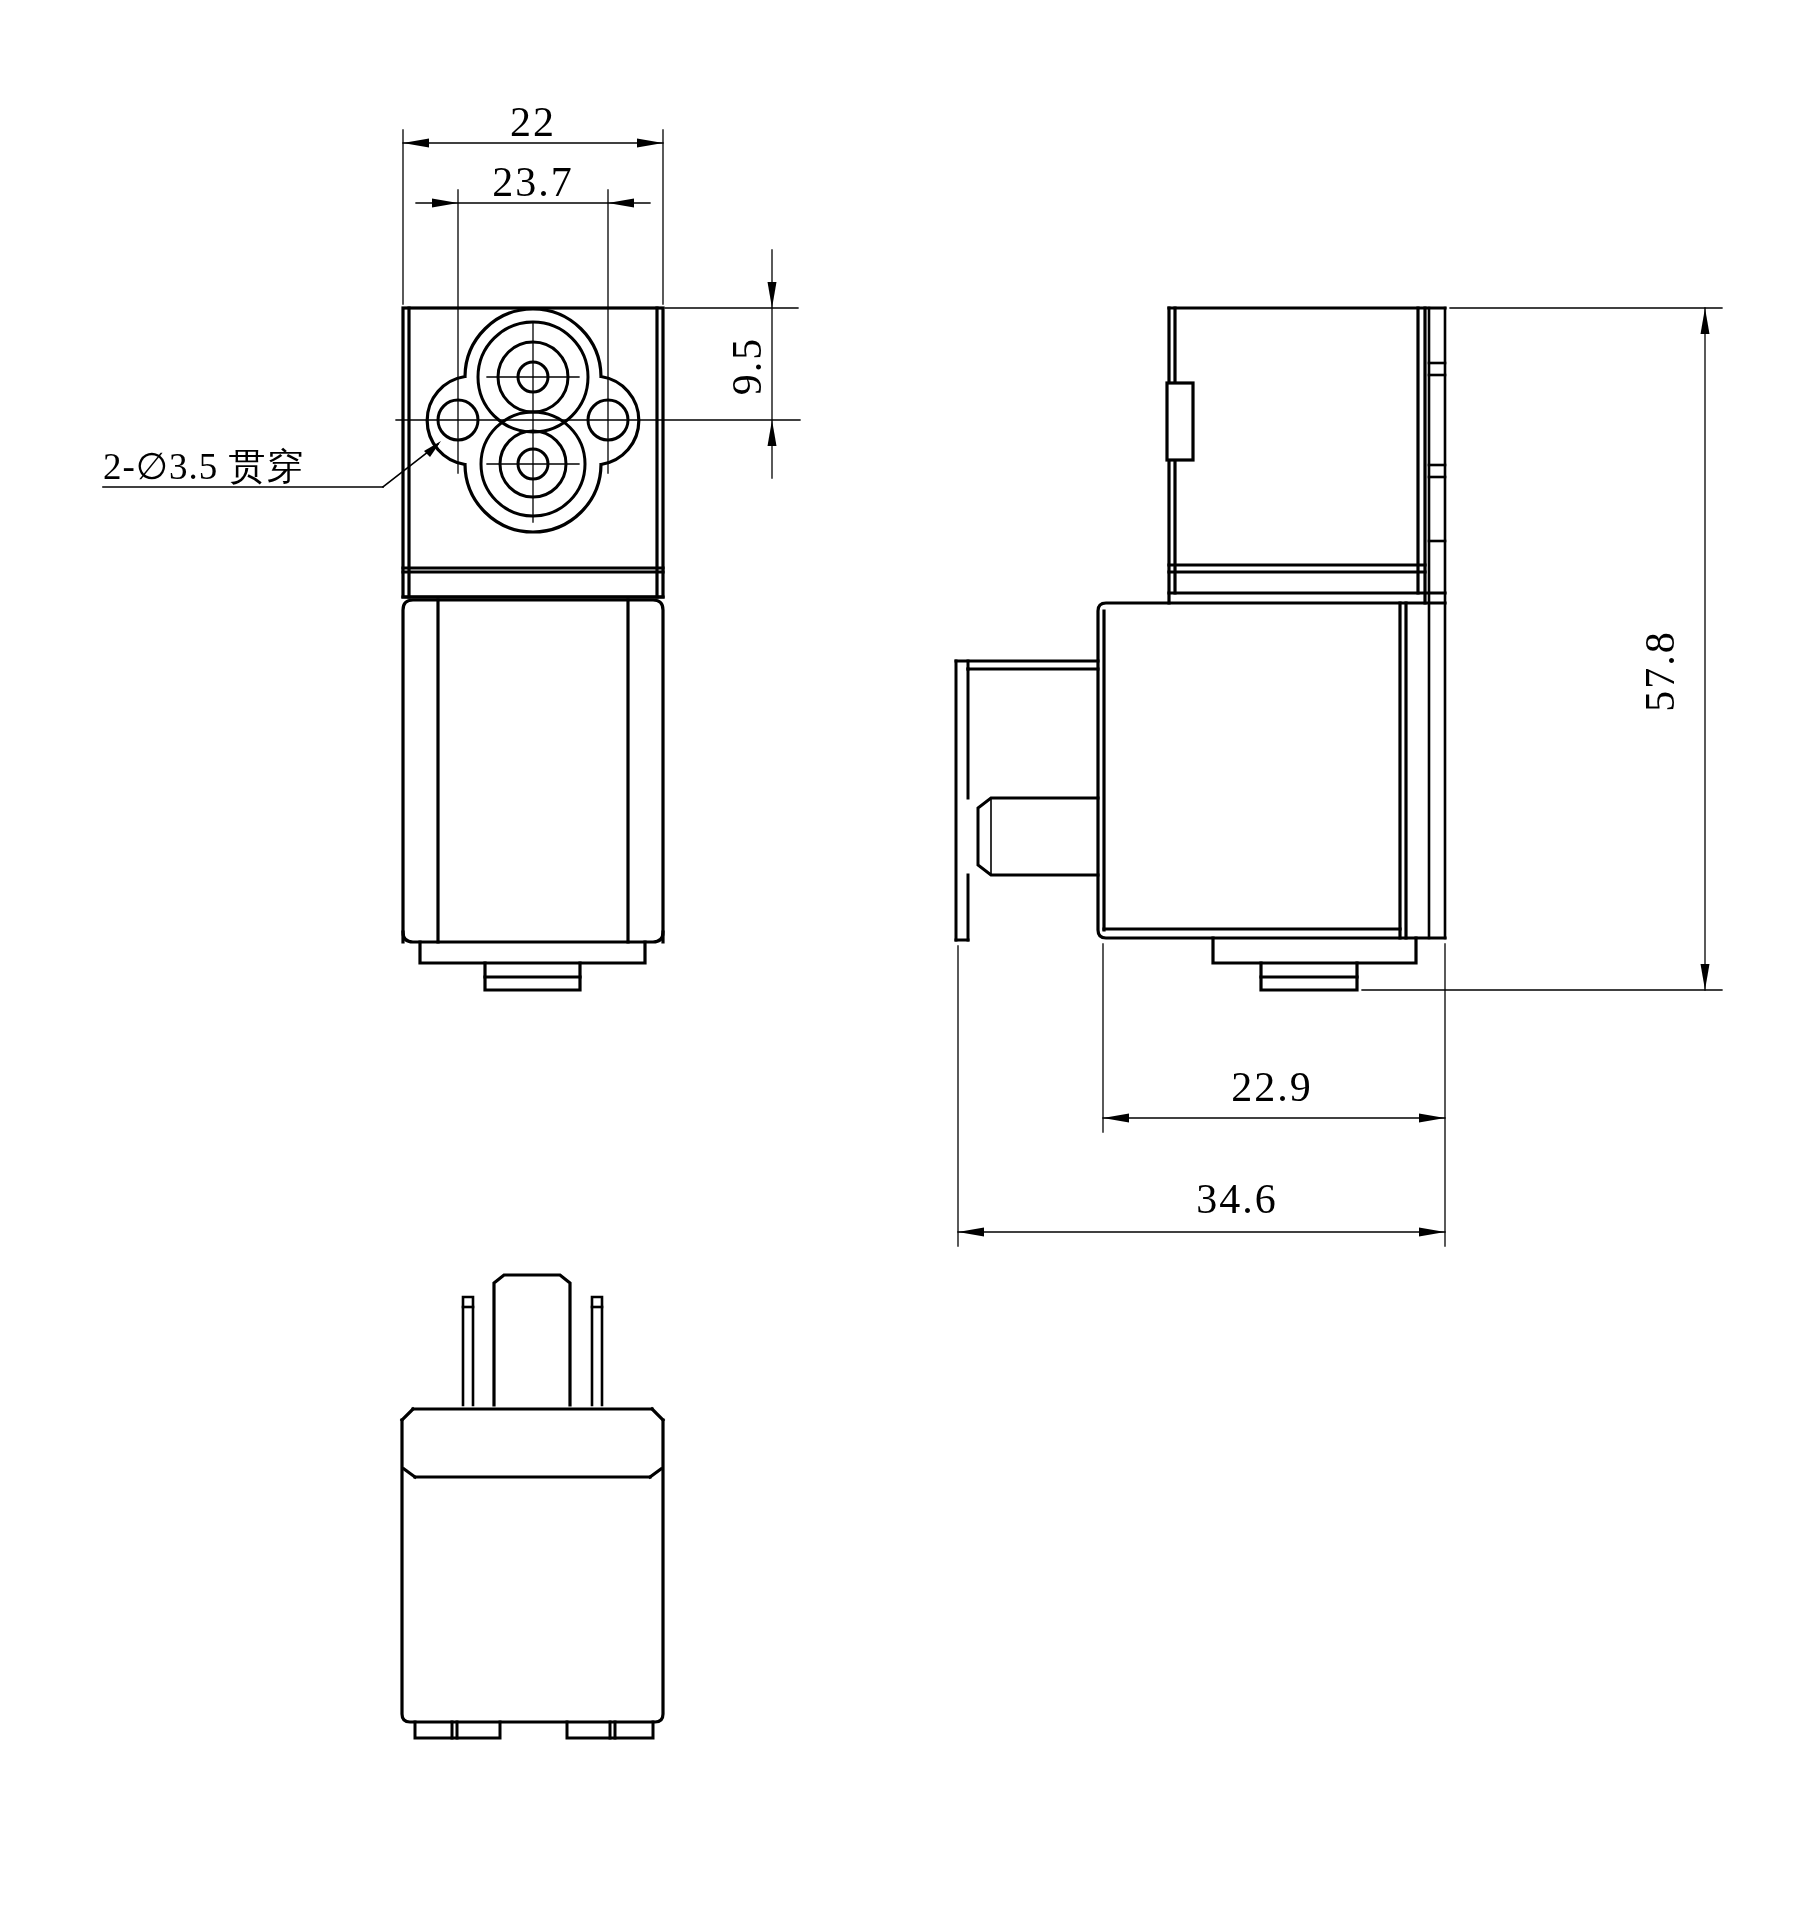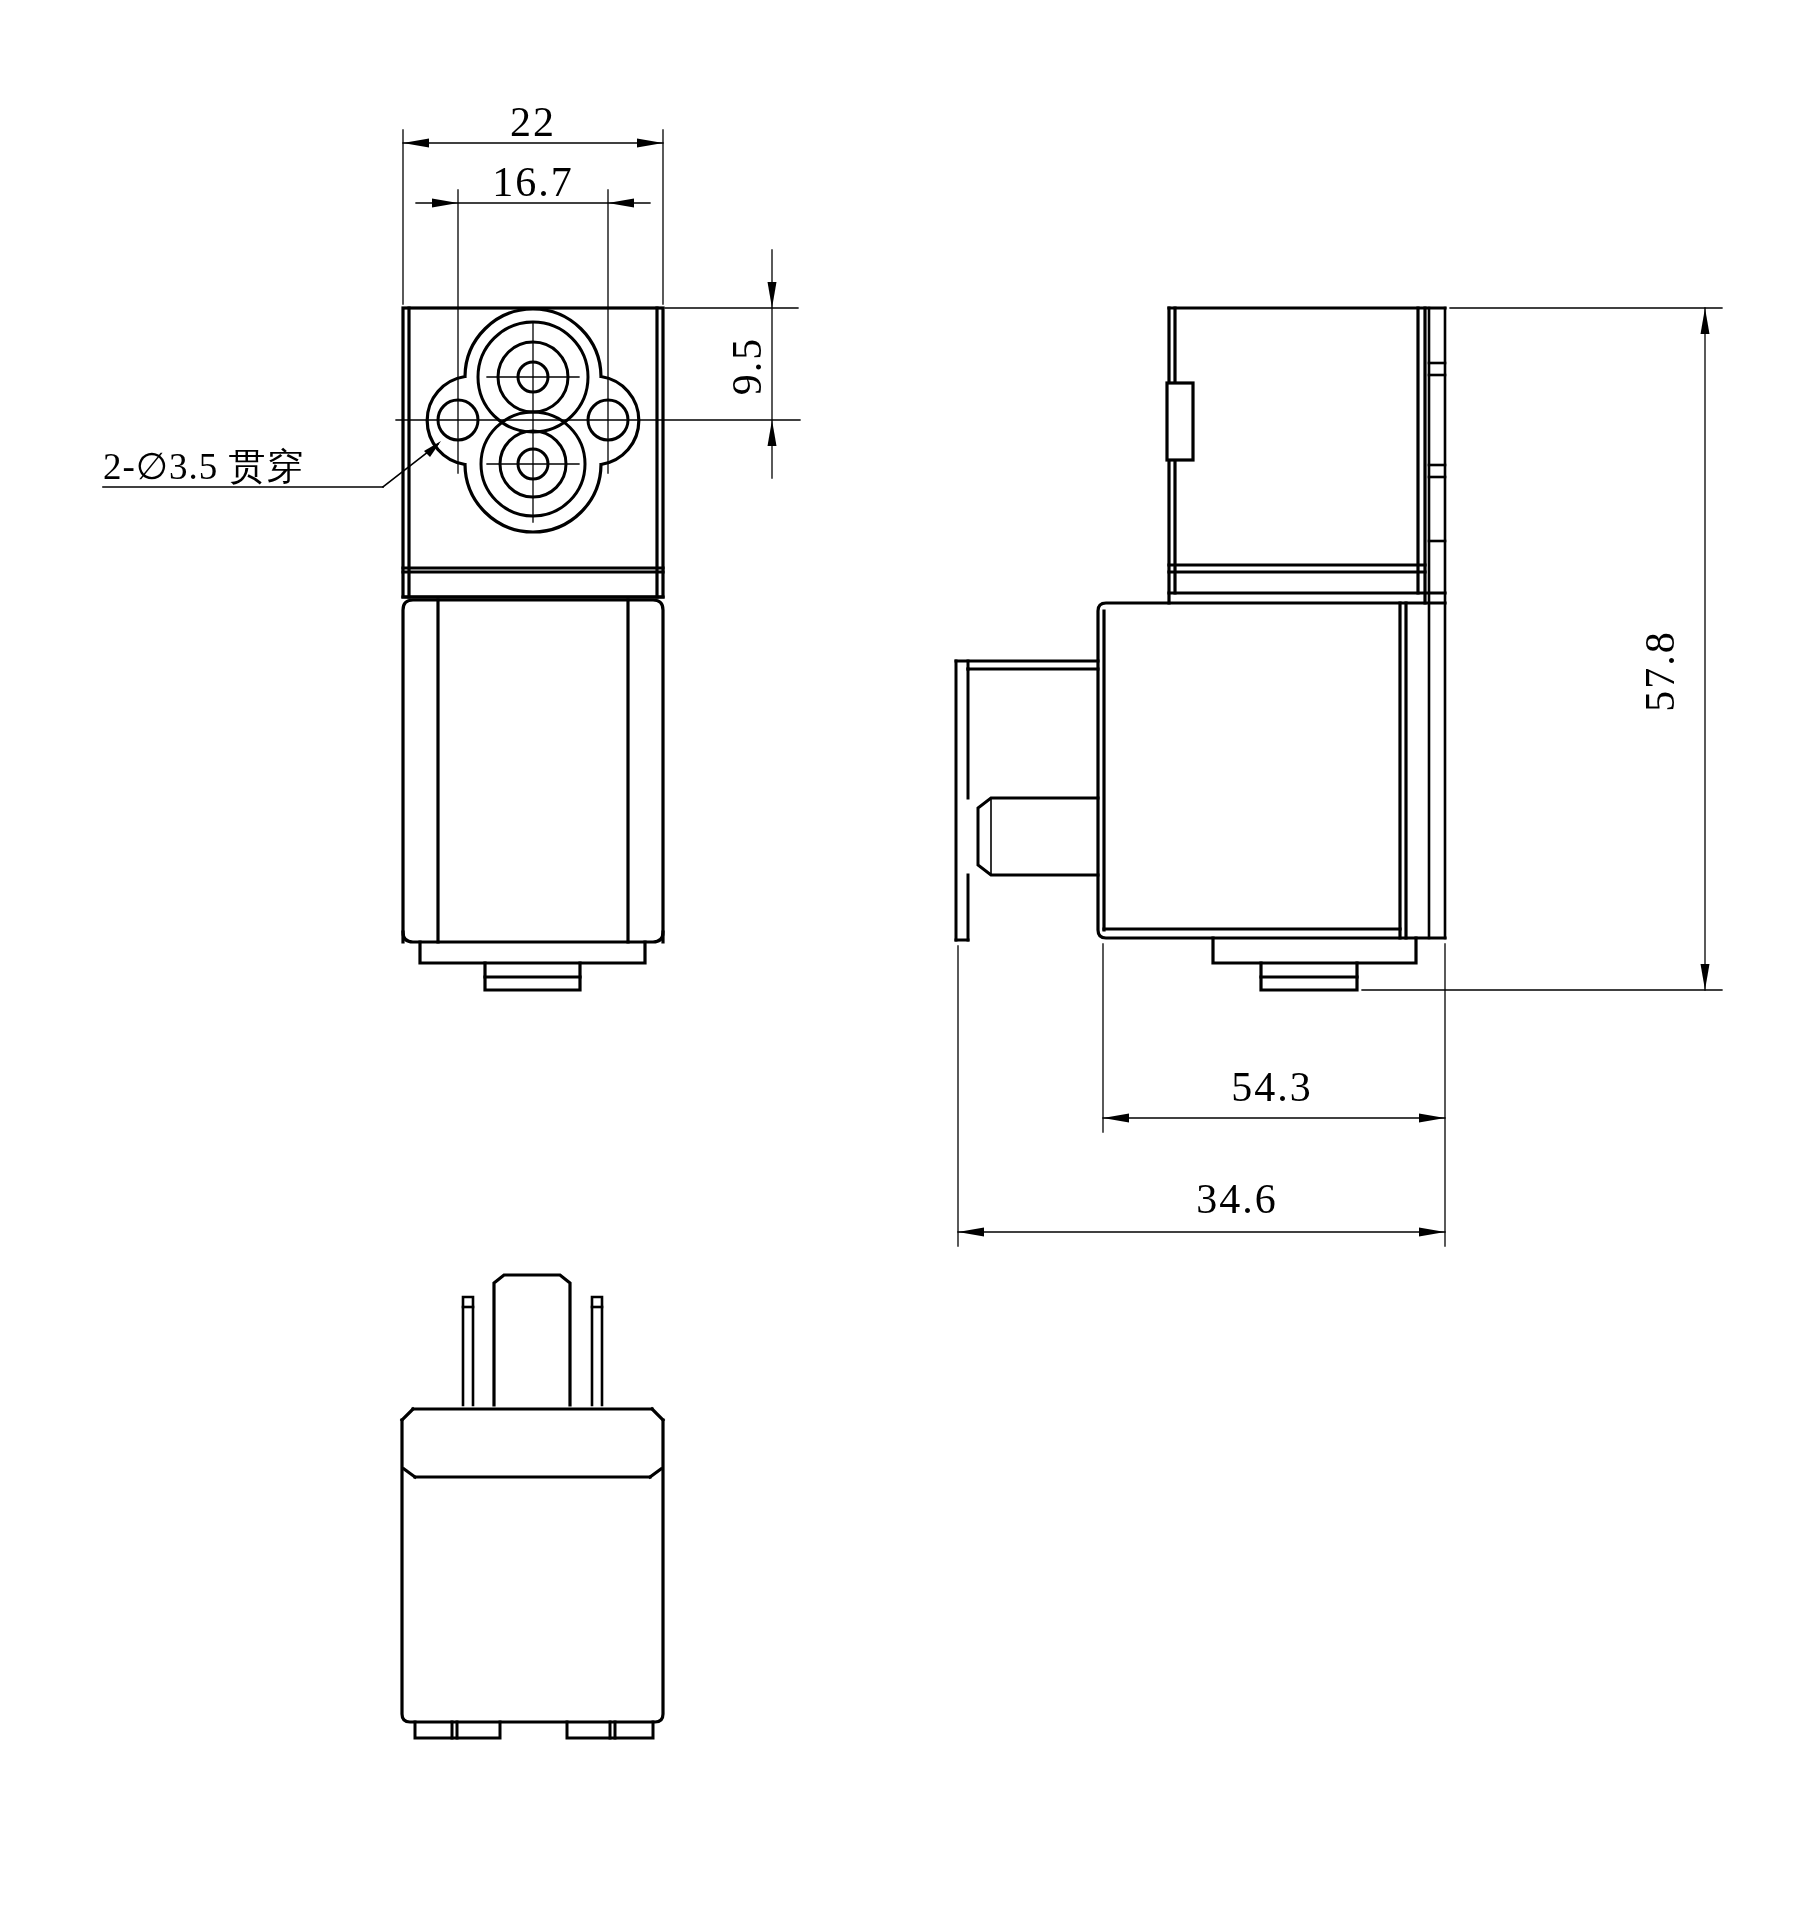--- a/index.html
+++ b/index.html
@@ -212,7 +212,7 @@
 
 <div class="dimtext" style="left:533px;top:122px;">22</div>
 
-<div class="dimtext" style="left:533px;top:182px;">16.7</div>
+<div class="dimtext" style="left:533px;top:182px;">23.7</div>
 
 <div class="dimtext vert" style="left:747px;top:366px;">9.5</div>
 

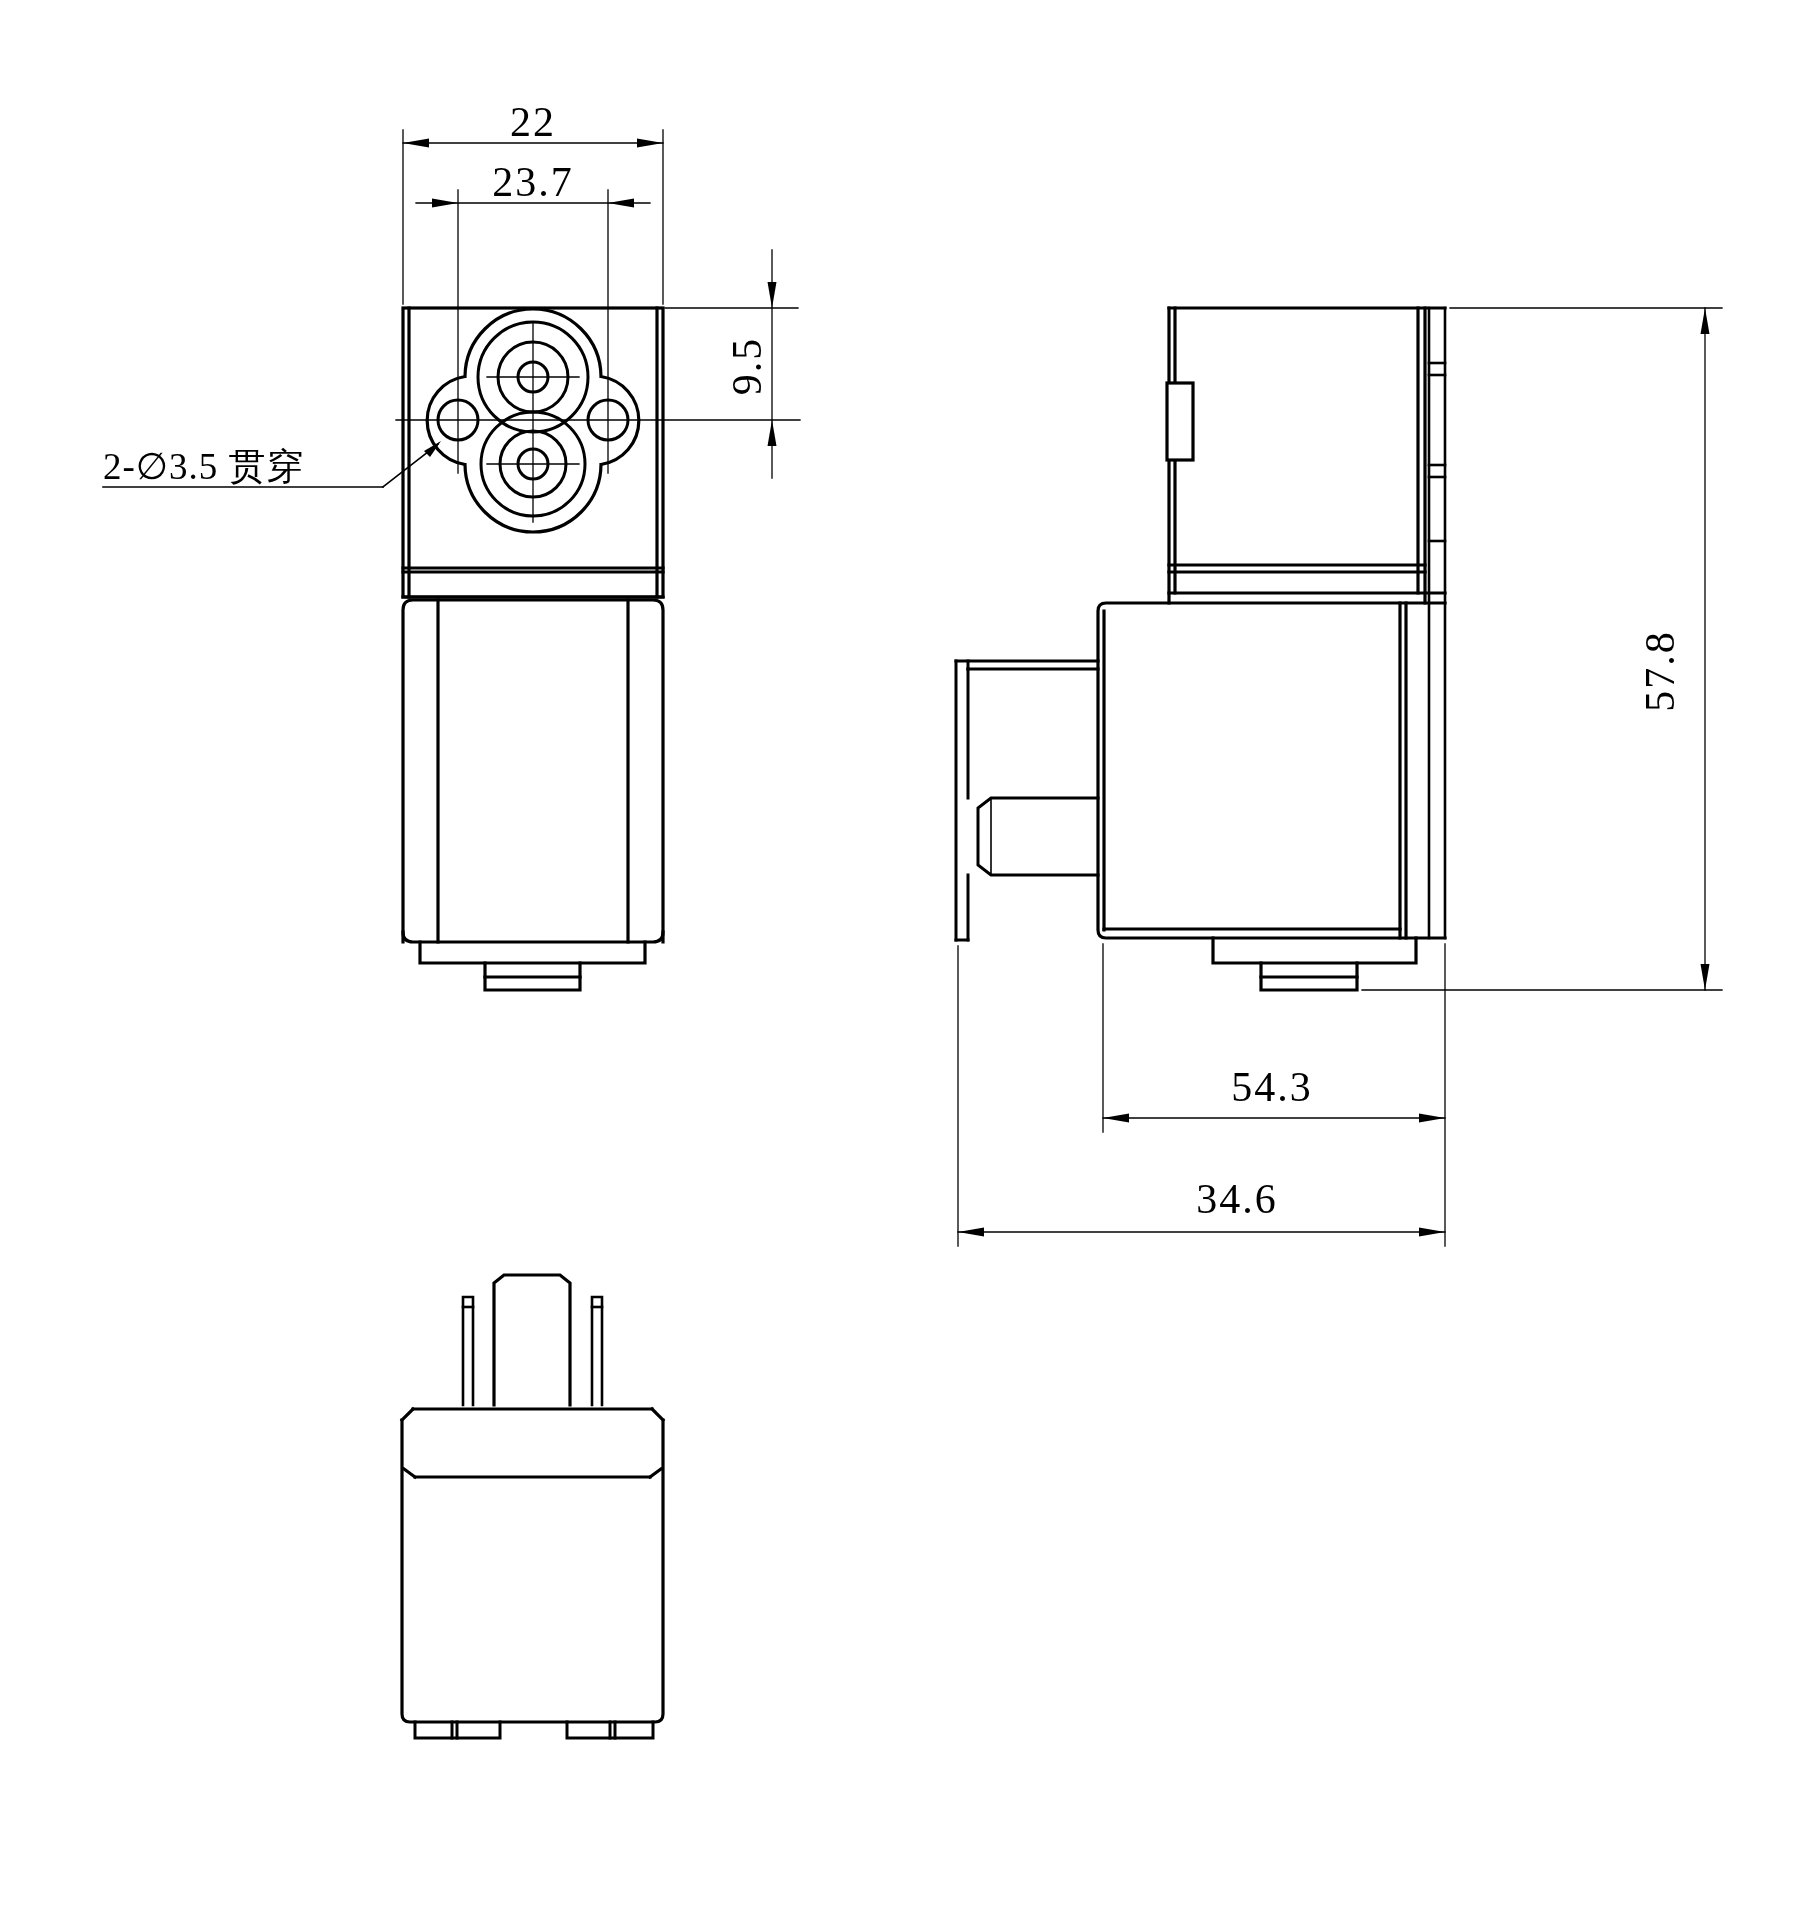--- a/index.html
+++ b/index.html
@@ -218,7 +218,7 @@
 
 <div class="dimtext vert" style="left:1660px;top:671px;">57.8</div>
 
-<div class="dimtext" style="left:1272px;top:1087px;">54.3</div>
+<div class="dimtext" style="left:1272px;top:1087px;">22.9</div>
 
 <div class="dimtext" style="left:1237px;top:1199px;">34.6</div>
 

